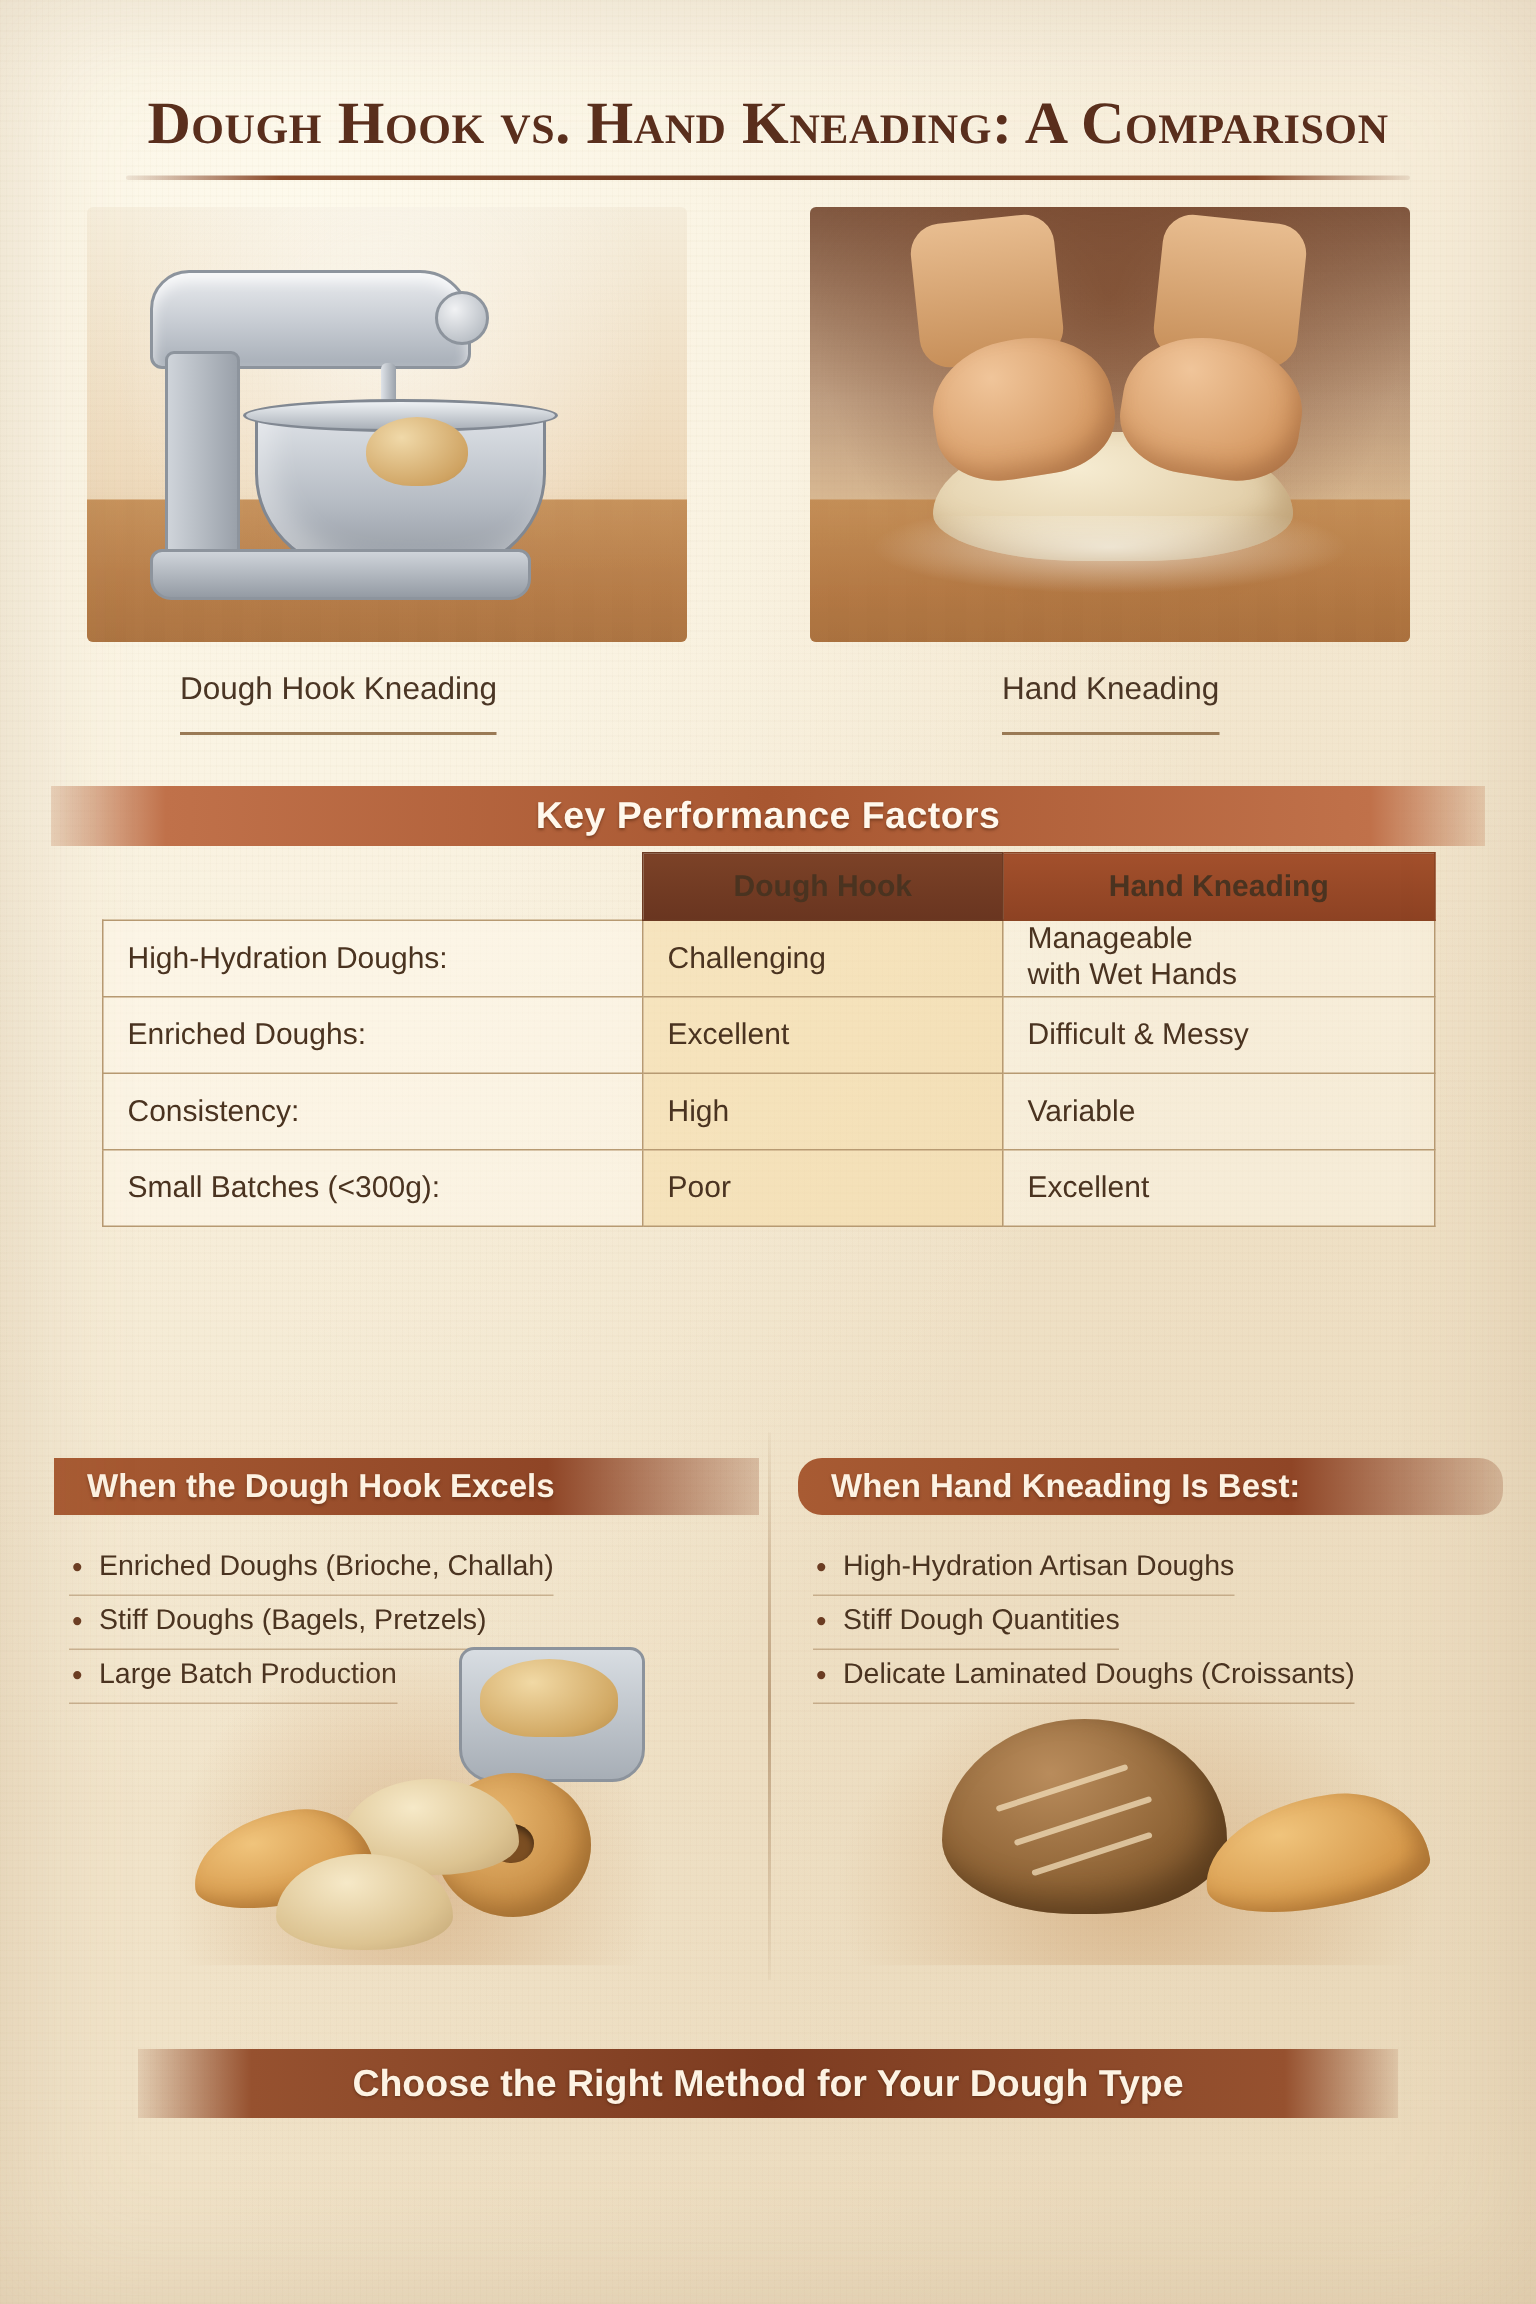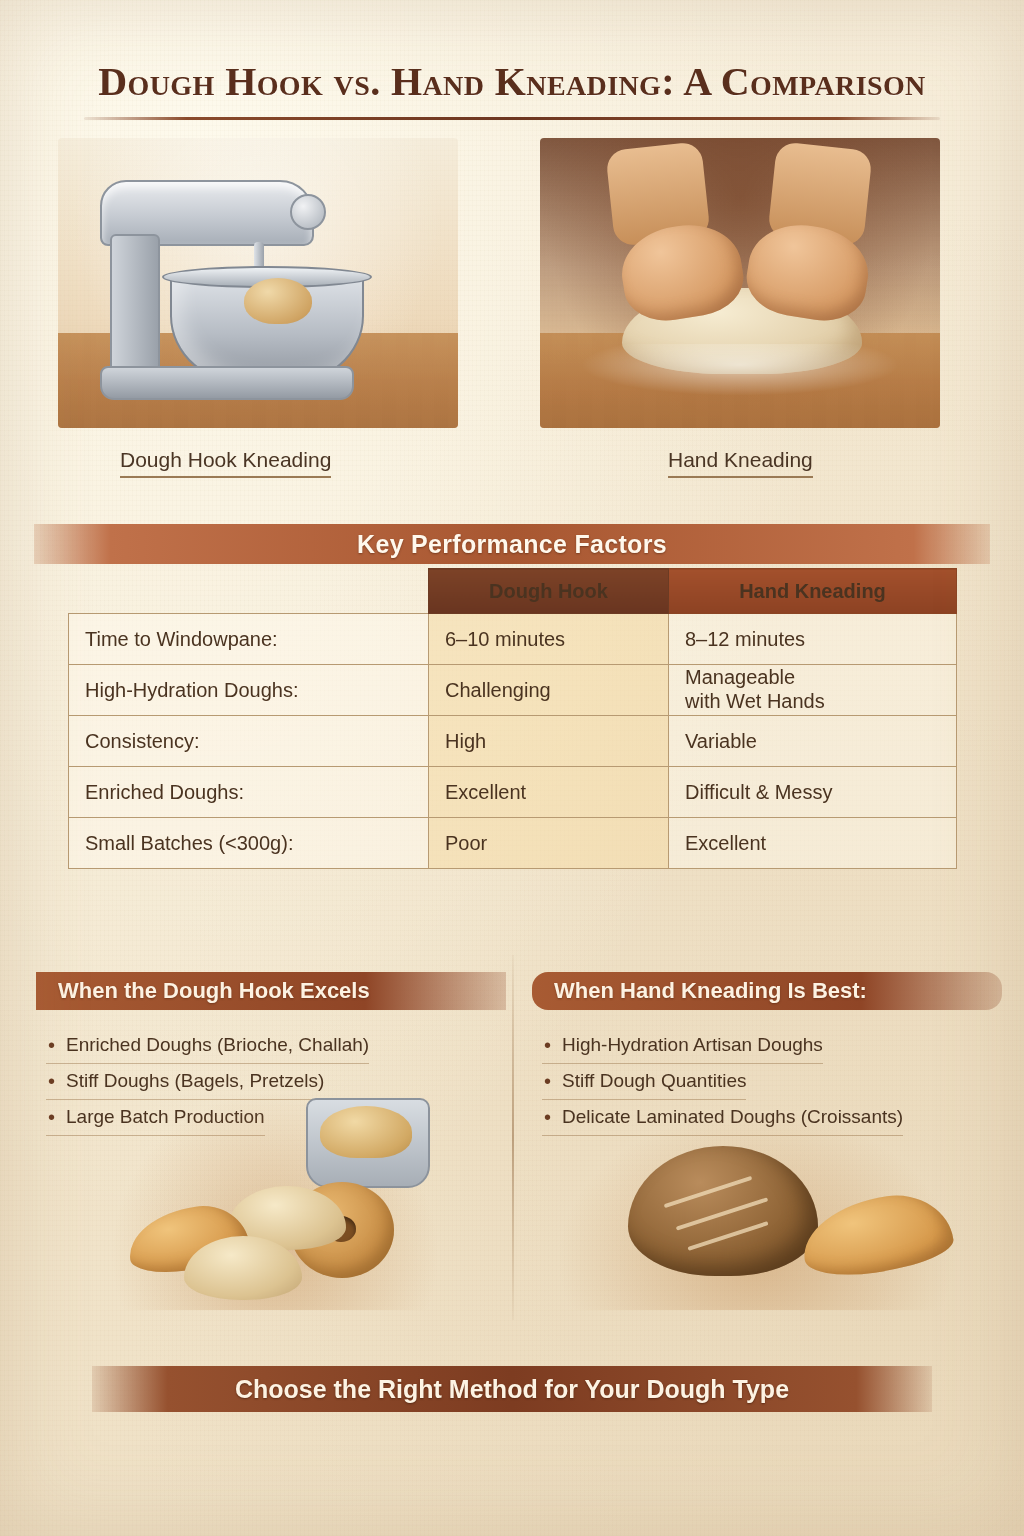--- a/index.html
+++ b/index.html
@@ -113,7 +113,7 @@
     color: #4a3524;
     font-family: "Liberation Sans", sans-serif;
     border-bottom: 2px solid #9a7a55;
-    padding-bottom: 4px;
+    padding-bottom: 16px;
   }
   .cap-left  { left: 120px; }
   .cap-right { left: 668px; }

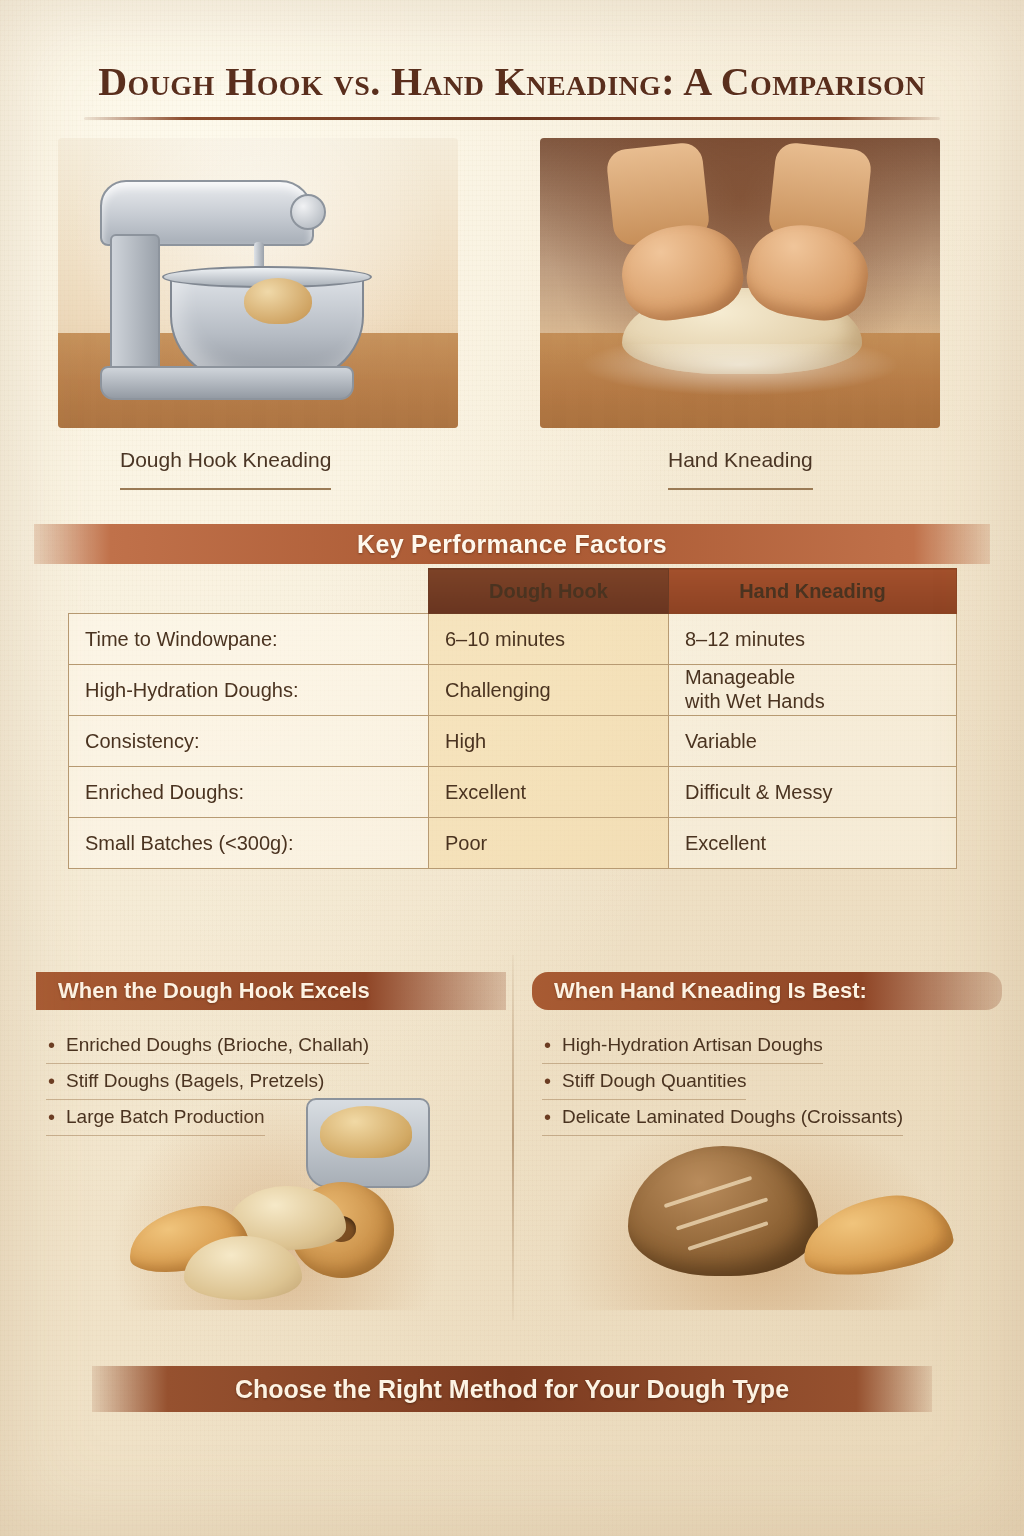--- a/index.html
+++ b/index.html
@@ -476,11 +476,6 @@
         </tr>
       </thead>
       <tbody>
-        <tr>
-          <td class="label">Time to Windowpane:</td>
-          <td class="hookcell">6–10 minutes</td>
-          <td class="handcell">8–12 minutes</td>
-        </tr>
         <tr>
           <td class="label">High-Hydration Doughs:</td>
           <td class="hookcell">Challenging</td>

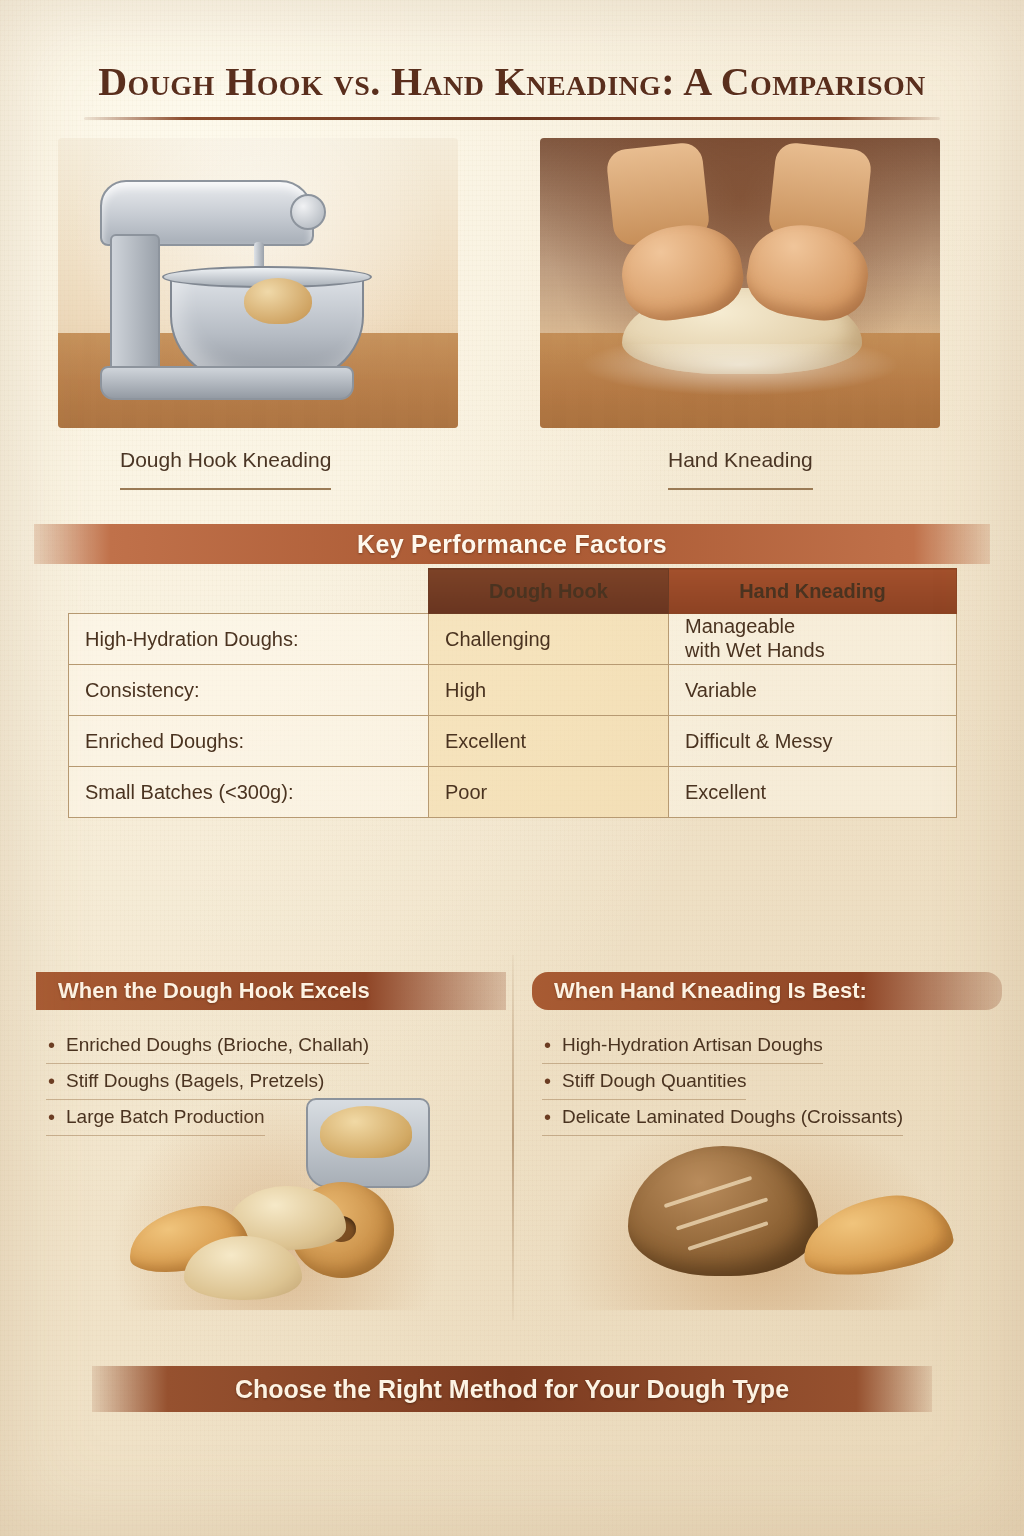--- a/index.html
+++ b/index.html
@@ -483,14 +483,14 @@
 with Wet Hands</td>
         </tr>
         <tr>
+          <td class="label">Enriched Doughs:</td>
+          <td class="hookcell">Excellent</td>
+          <td class="handcell">Difficult &amp; Messy</td>
+        </tr>
+        <tr>
           <td class="label">Consistency:</td>
           <td class="hookcell">High</td>
           <td class="handcell">Variable</td>
-        </tr>
-        <tr>
-          <td class="label">Enriched Doughs:</td>
-          <td class="hookcell">Excellent</td>
-          <td class="handcell">Difficult &amp; Messy</td>
         </tr>
         <tr>
           <td class="label">Small Batches (&lt;300g):</td>

